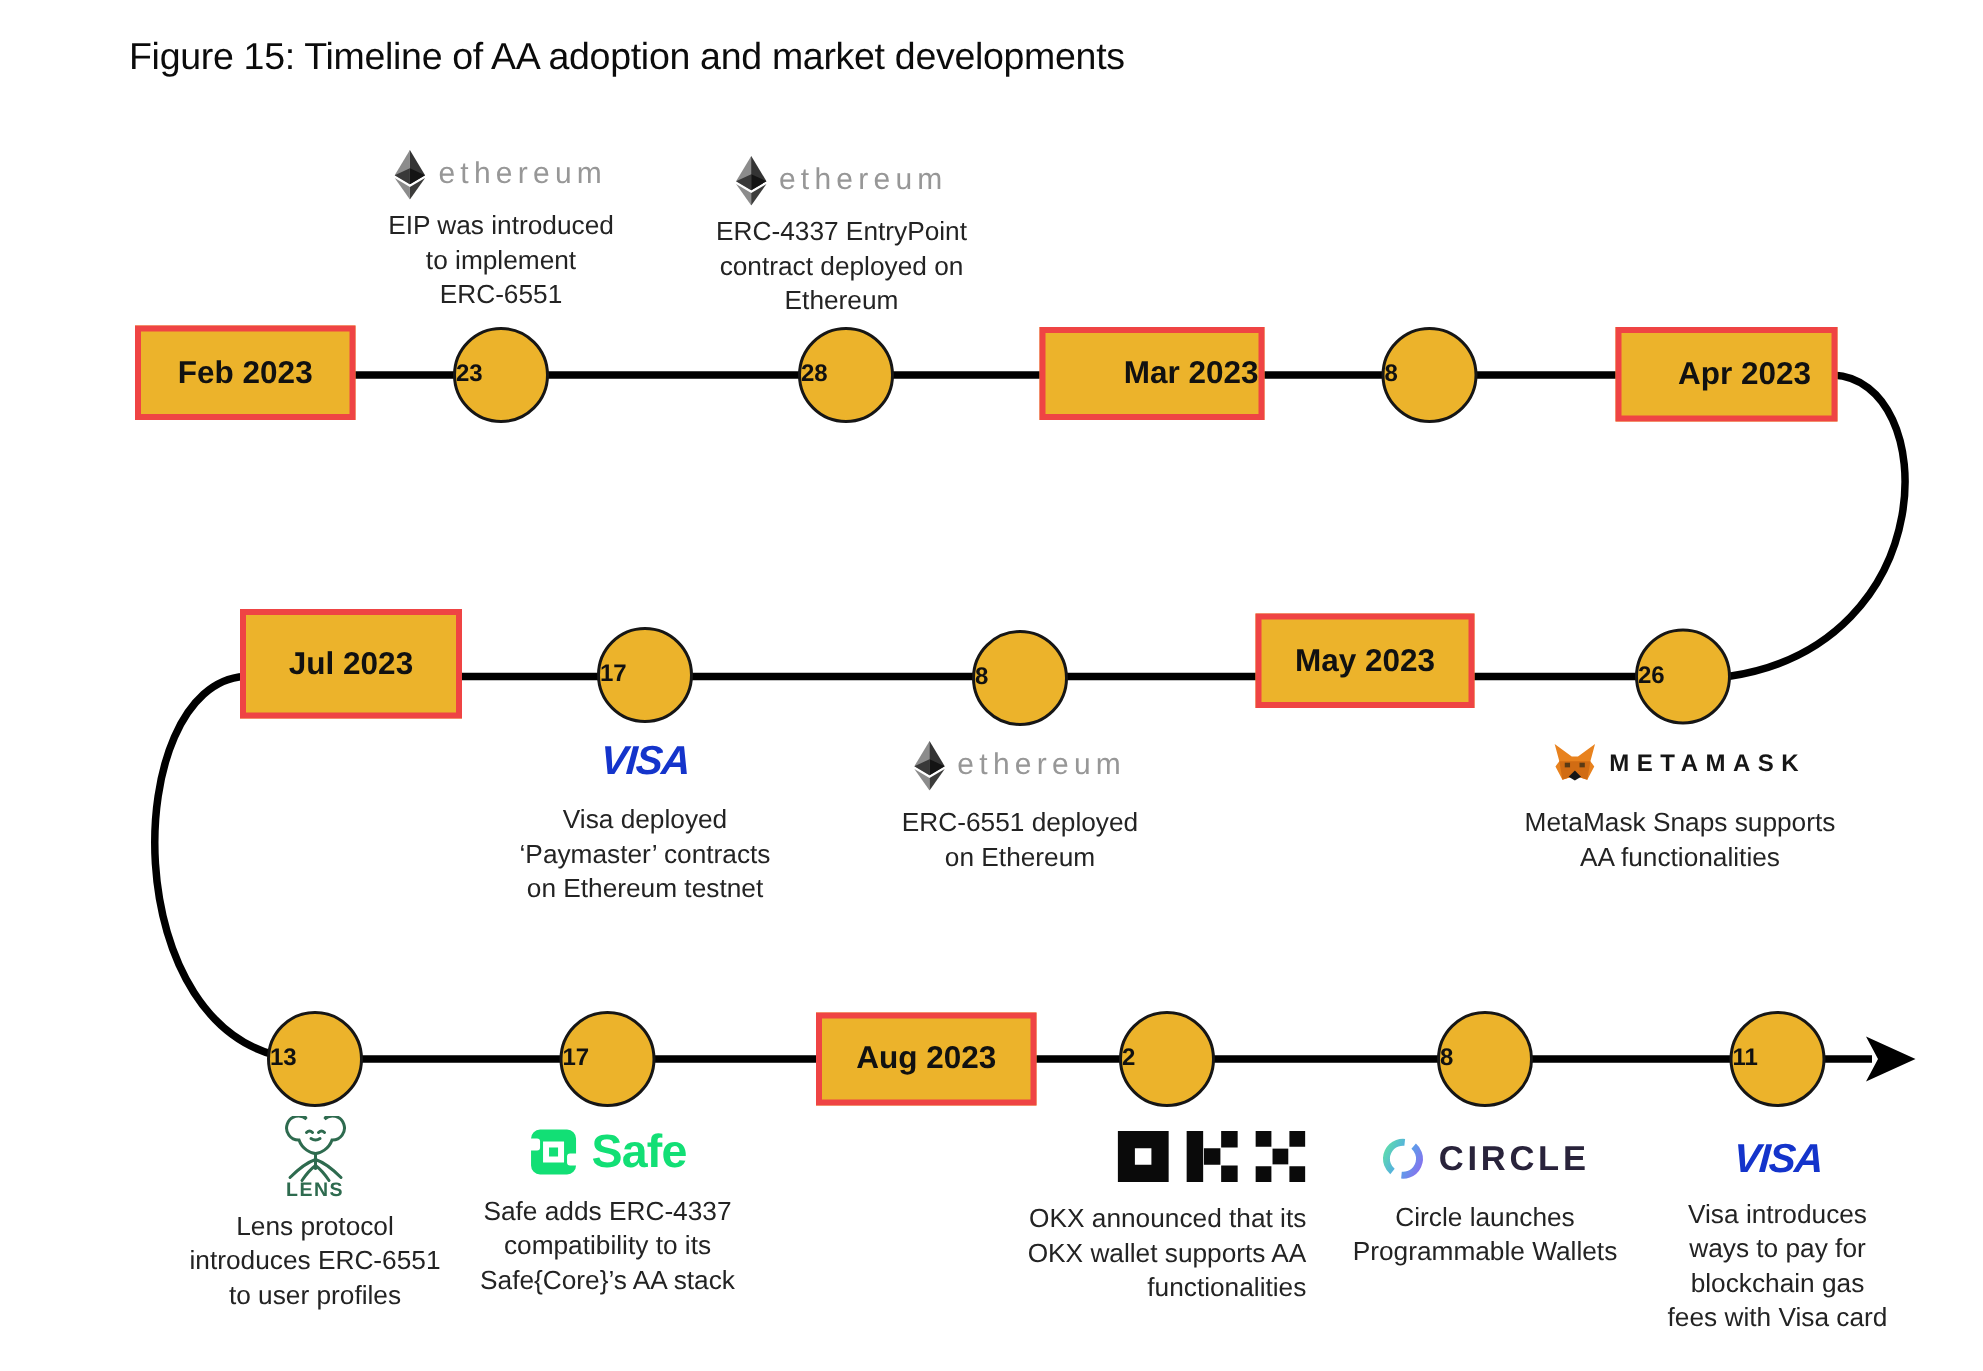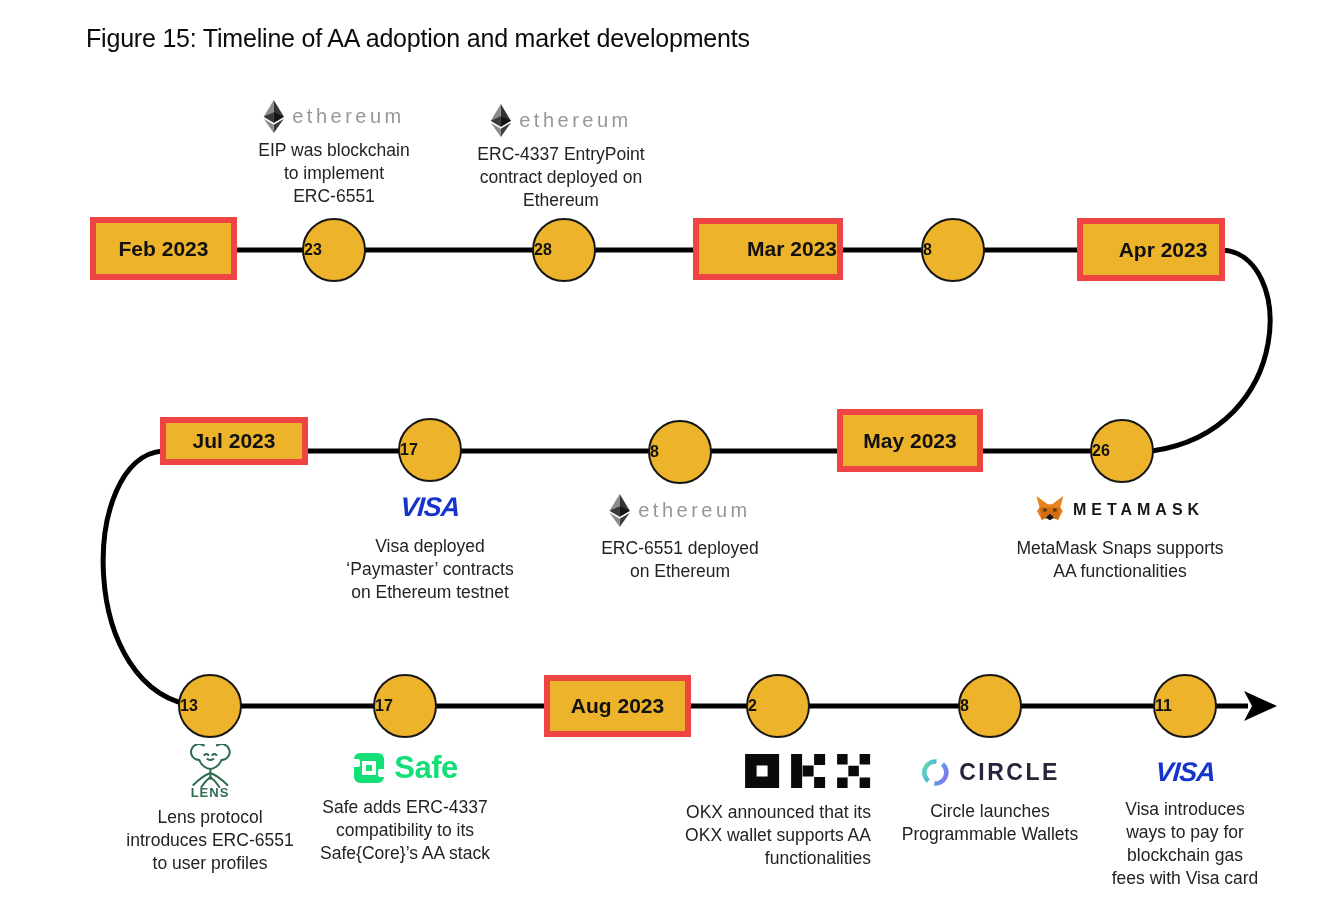--- a/index.html
+++ b/index.html
@@ -104,7 +104,7 @@
       </svg>
       <span class="eth-word">ethereum</span>
     </div>
-    <span class="line">EIP was blockchain</span>
+    <span class="line">EIP was introduced</span>
     <span class="line">to implement</span>
     <span class="line">ERC-6551</span>
   </div>

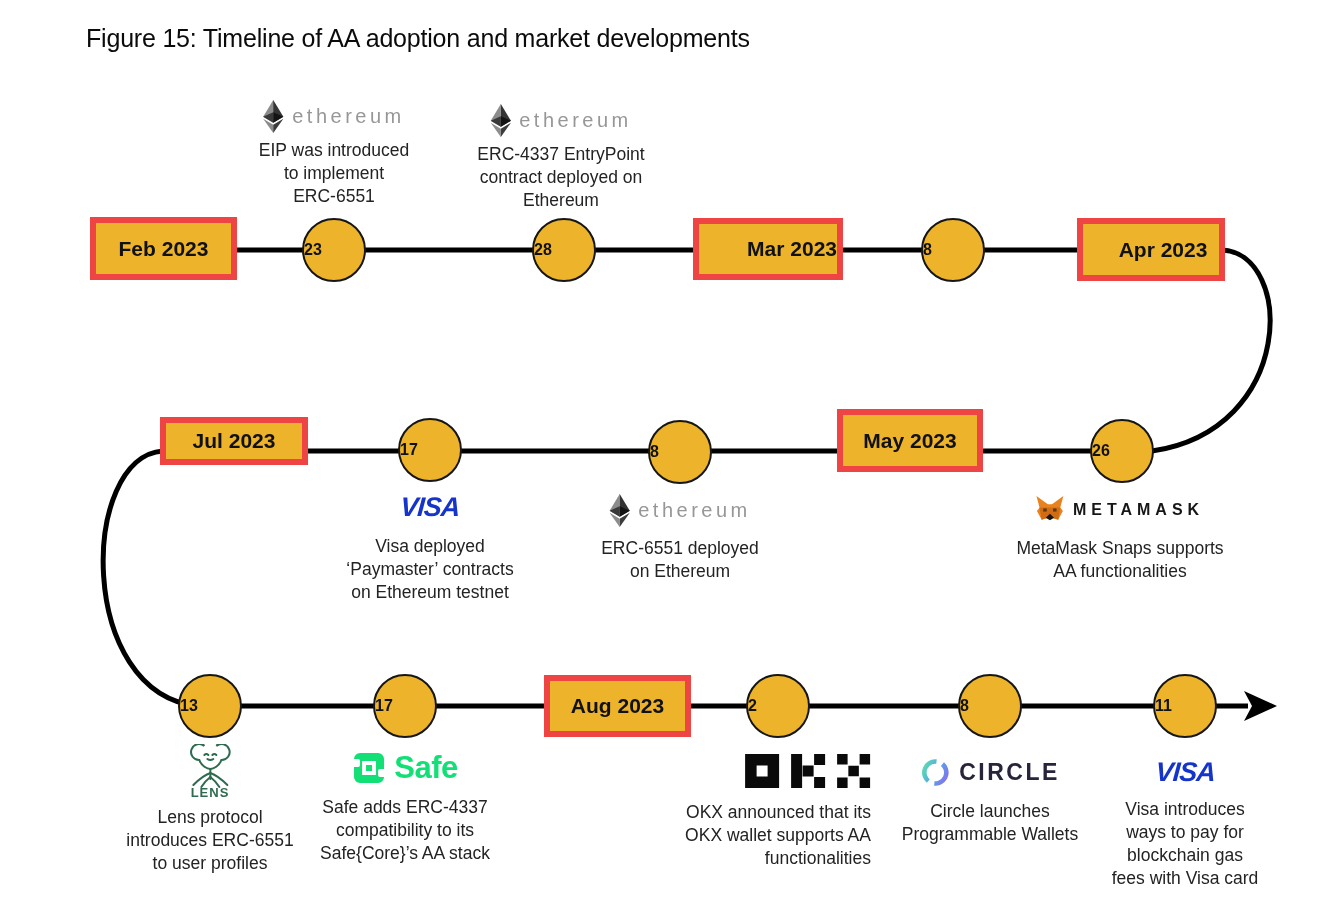--- a/index.html
+++ b/index.html
@@ -8,7 +8,7 @@
   .title{position:absolute;left:86px;top:24px;font-size:25px;font-weight:400;
     color:#0b0b0b;letter-spacing:-0.2px;}
   .tl-svg{position:absolute;left:0;top:0;z-index:1;}
-  .month{position:absolute;z-index:5;background:#ECB32B;border:6px solid #ef4444;
+  .month{position:absolute;z-index:5;background:#ECB32B;border:4px solid #ef4444;
     display:flex;align-items:center;justify-content:center;font-weight:700;
     font-size:21px;color:#111;box-sizing:border-box;}
   .day{position:absolute;z-index:5;width:64px;height:64px;border-radius:50%;

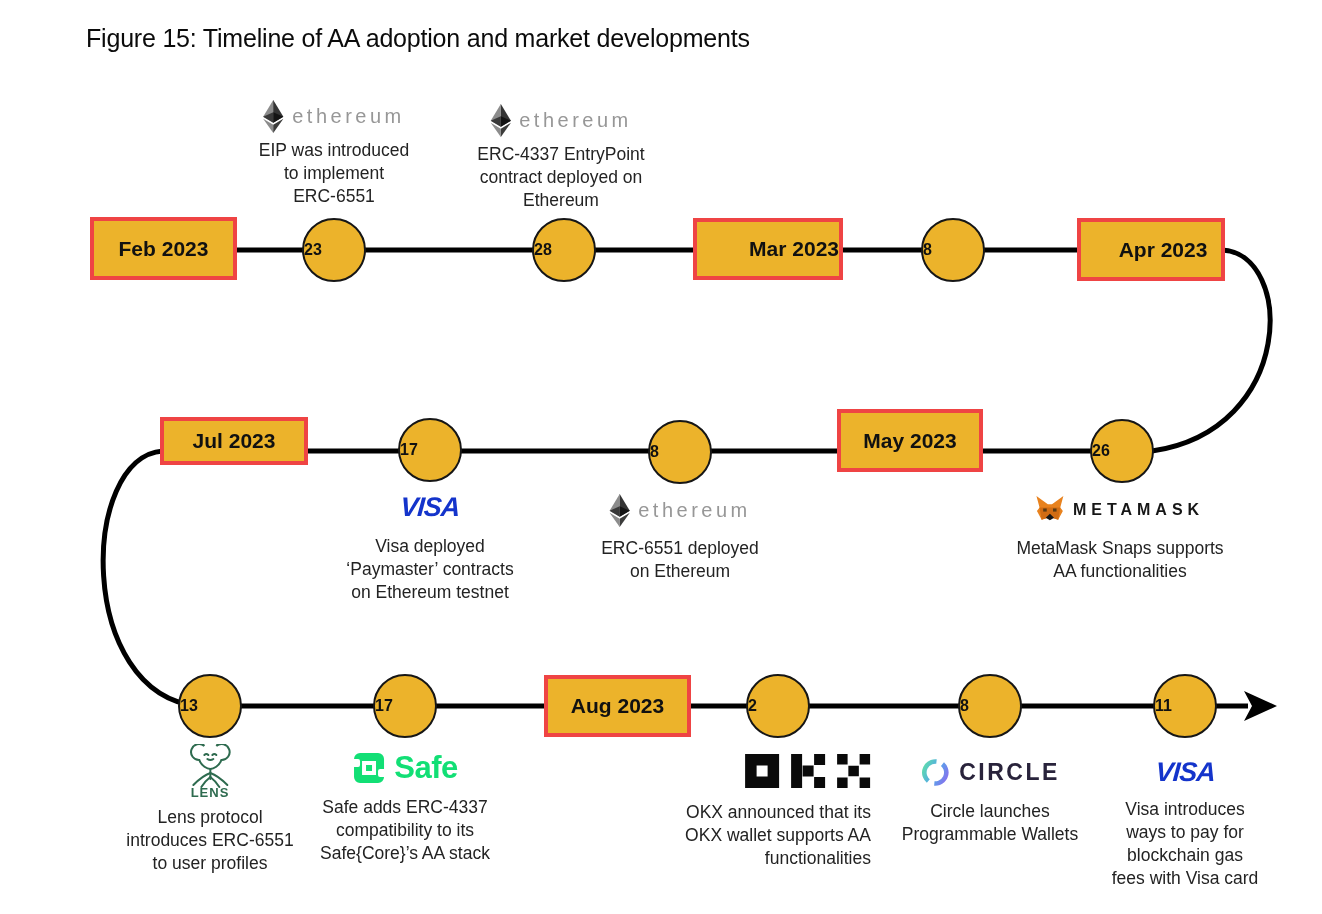--- a/index.html
+++ b/index.html
@@ -51,7 +51,7 @@
   <div class="month" style="left:837px;top:409px;width:146px;height:63px;">
       <span>May 2023</span>
     </div>
-  <div class="month" style="left:160px;top:417px;width:148px;height:48px;">
+  <div class="month" style="left:160px;top:406px;width:148px;height:73px;">
       <span>Jul 2023</span>
     </div>
   <div class="month" style="left:544px;top:675px;width:147px;height:62px;">

